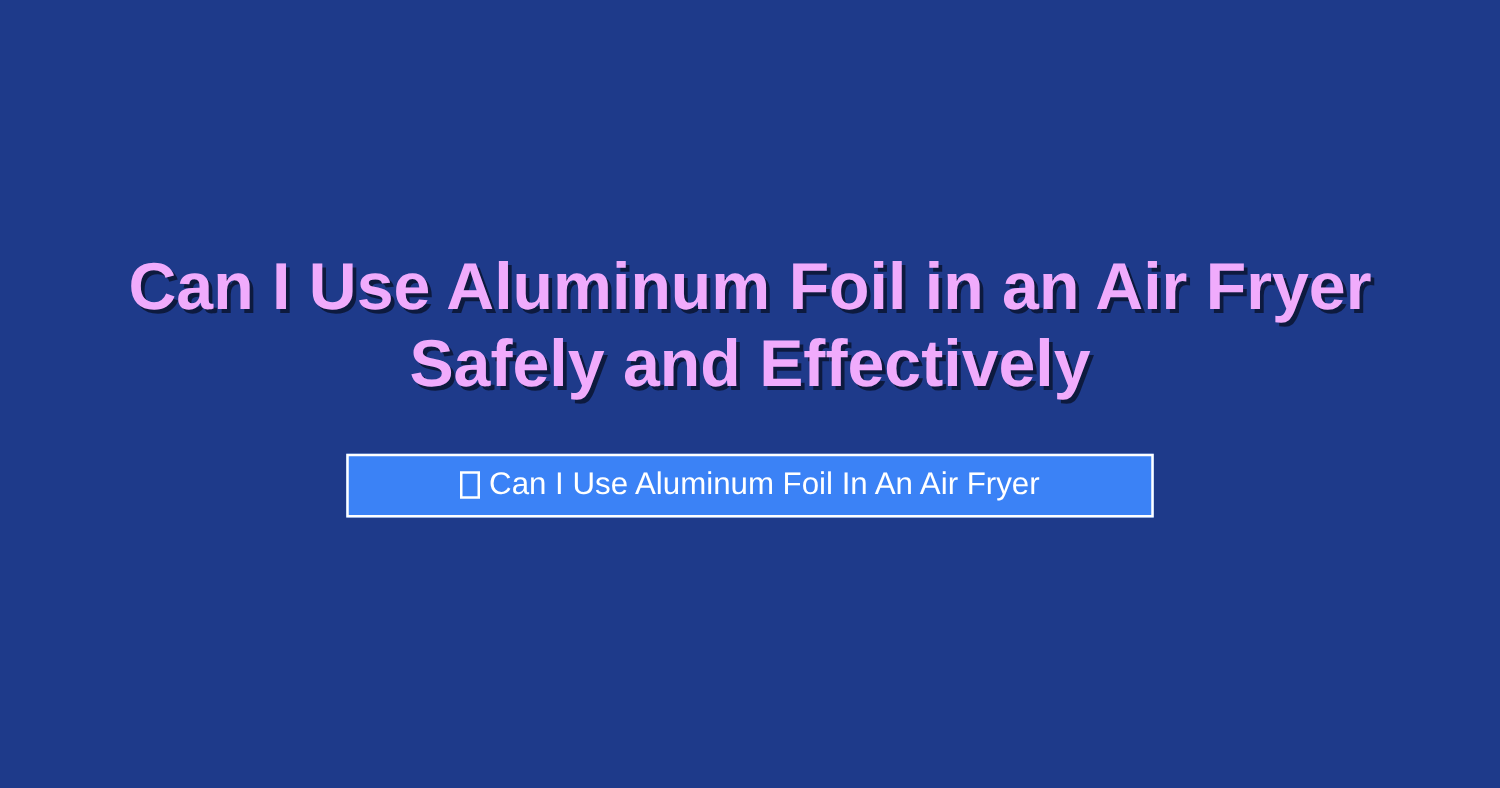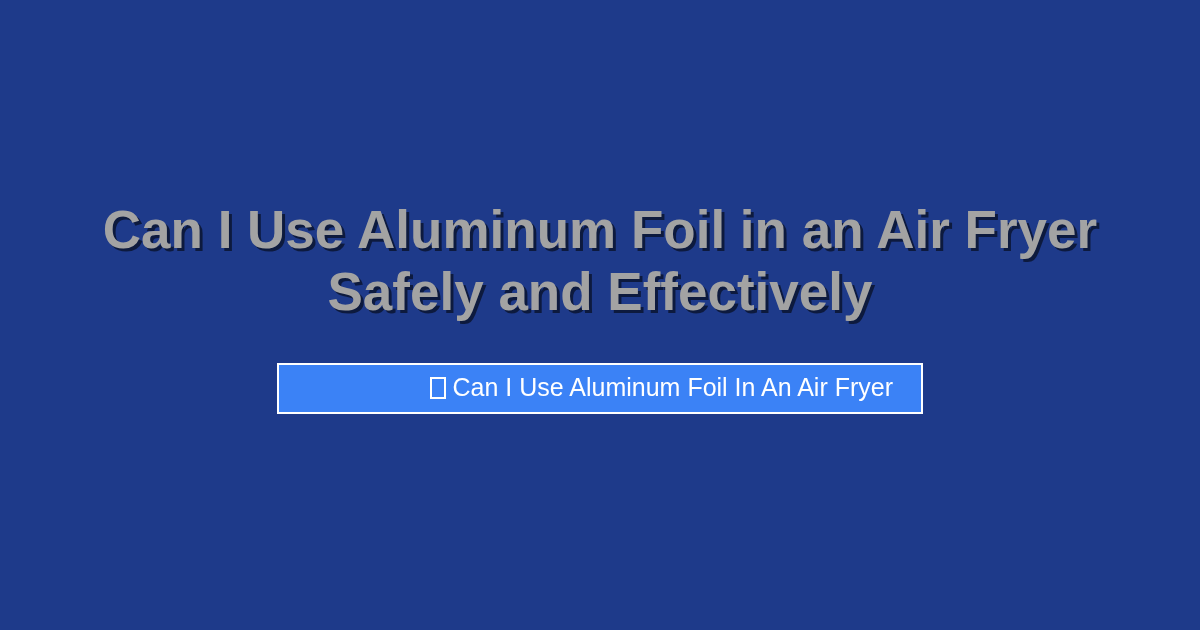--- a/index.html
+++ b/index.html
@@ -44,7 +44,7 @@
     font-size: 53px;
     font-weight: bold;
     line-height: 62px;
-    color: #a3a3a3;
+    color: #f0abfc;
     text-align: center;
     letter-spacing: 0px;
     text-shadow: 3px 3px 0 rgba(0, 0, 0, 0.55);

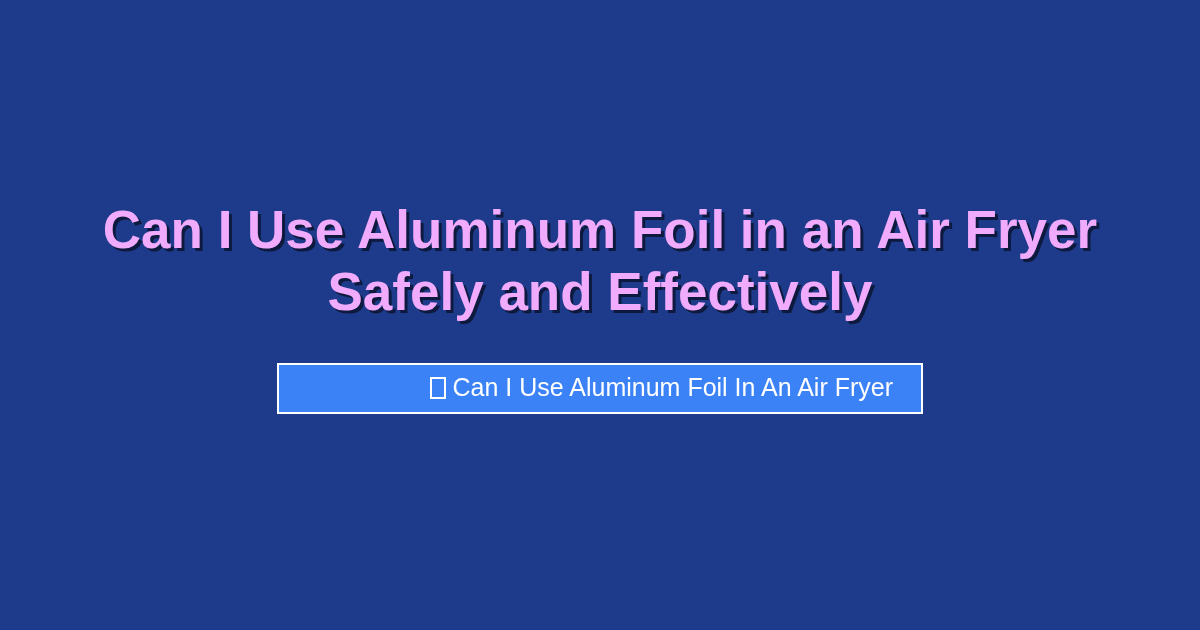--- a/index.html
+++ b/index.html
@@ -61,7 +61,7 @@
   .cta-button {
     display: inline-flex;
     align-items: center;
-    justify-content: flex-end;
+    justify-content: center;
     gap: 7px;
     background: #3b82f6;
     border: 2px solid #ffffff;

